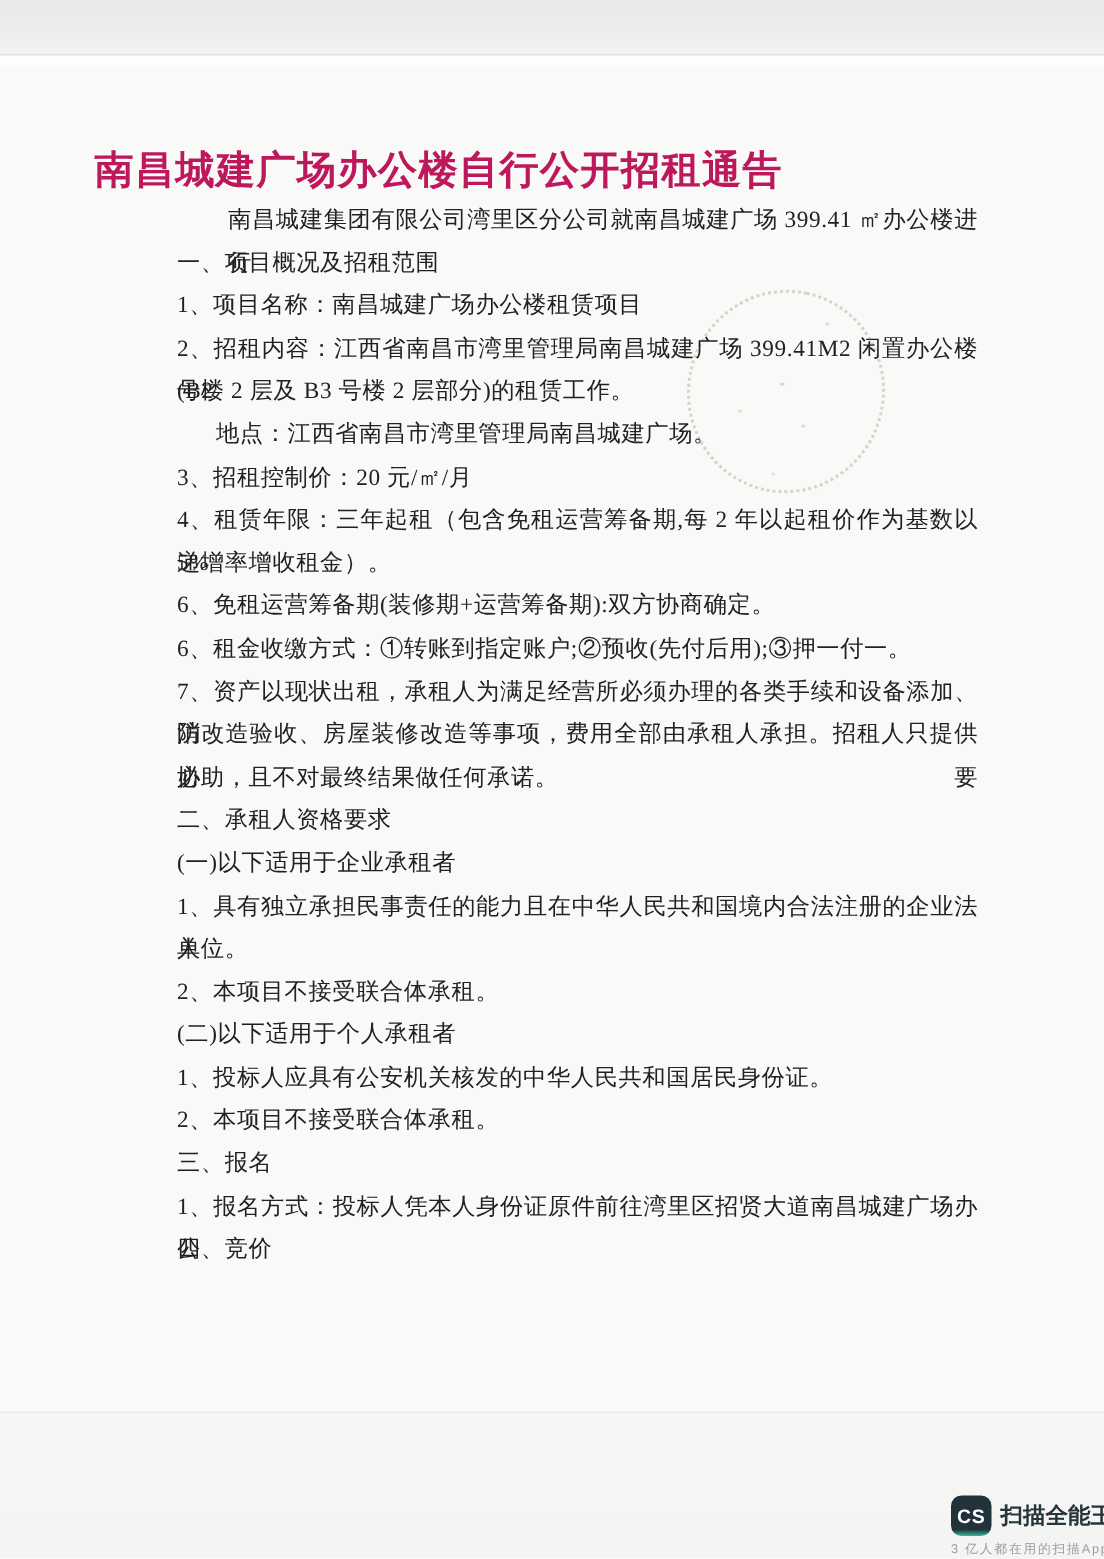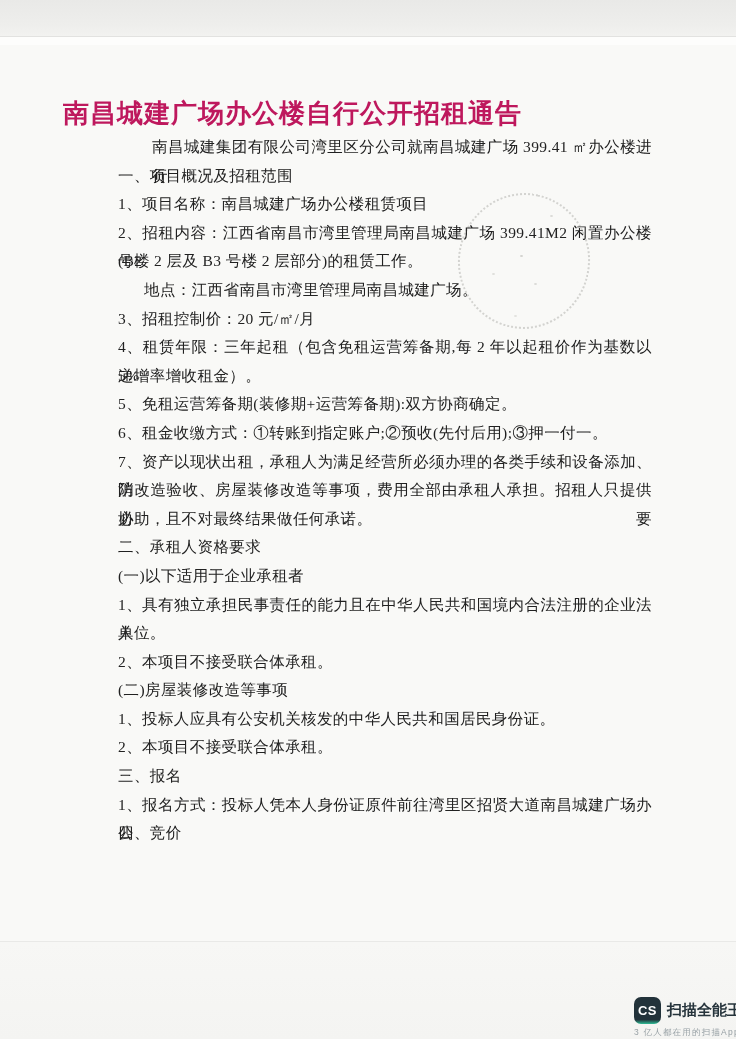--- a/index.html
+++ b/index.html
@@ -114,7 +114,7 @@
   <div class="dl">3、招租控制价：20 元/㎡/月</div>
   <div class="dl just">4、租赁年限：三年起租（包含免租运营筹备期,每 2 年以起租价作为基数以 5%</div>
   <div class="dl">递增率增收租金）。</div>
-  <div class="dl">5、免租运营筹备期(装修期+运营筹备期):双方协商确定。</div>
+  <div class="dl">6、免租运营筹备期(装修期+运营筹备期):双方协商确定。</div>
   <div class="dl">6、租金收缴方式：①转账到指定账户;②预收(先付后用);③押一付一。</div>
   <div class="dl just">7、资产以现状出租，承租人为满足经营所必须办理的各类手续和设备添加、消</div>
   <div class="dl just">防改造验收、房屋装修改造等事项，费用全部由承租人承担。招租人只提供必要</div>

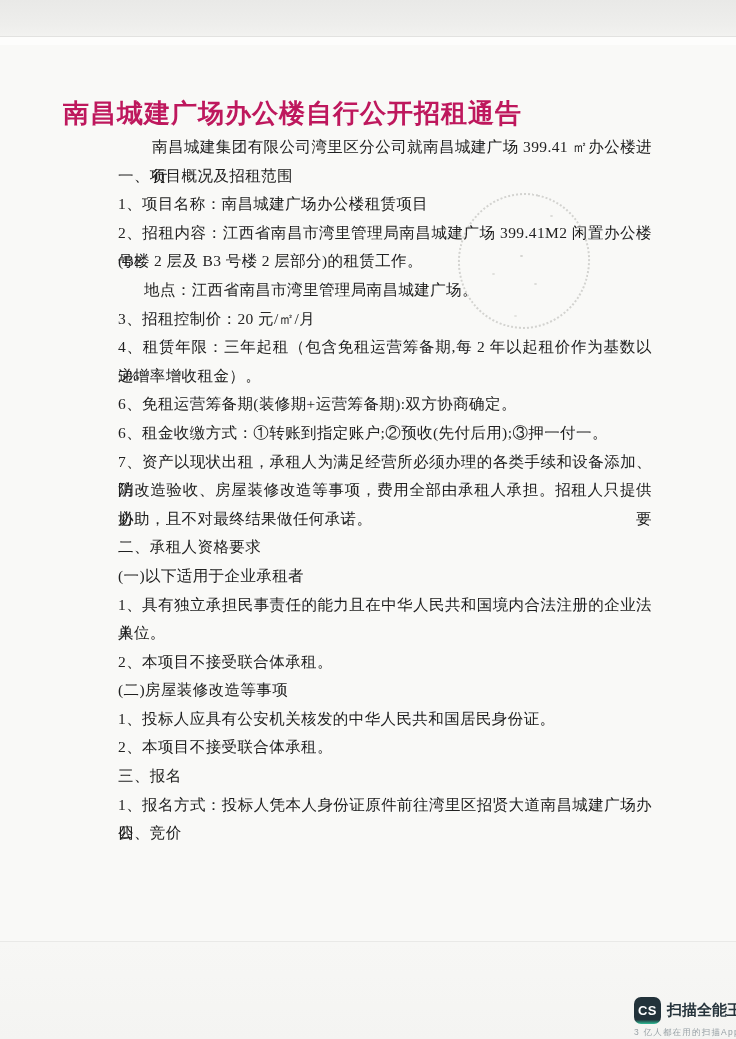--- a/index.html
+++ b/index.html
@@ -124,7 +124,7 @@
   <div class="dl just">1、具有独立承担民事责任的能力且在中华人民共和国境内合法注册的企业法人</div>
   <div class="dl">单位。</div>
   <div class="dl">2、本项目不接受联合体承租。</div>
-  <div class="dl">(二)房屋装修改造等事项</div>
+  <div class="dl">(二)以下适用于个人承租者</div>
   <div class="dl">1、投标人应具有公安机关核发的中华人民共和国居民身份证。</div>
   <div class="dl">2、本项目不接受联合体承租。</div>
   <div class="dl">三、报名</div>

